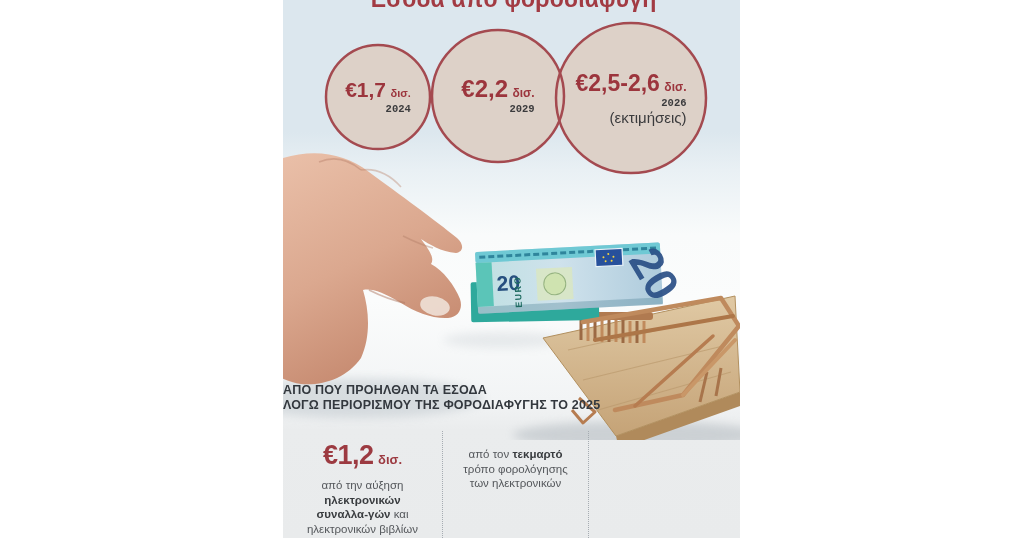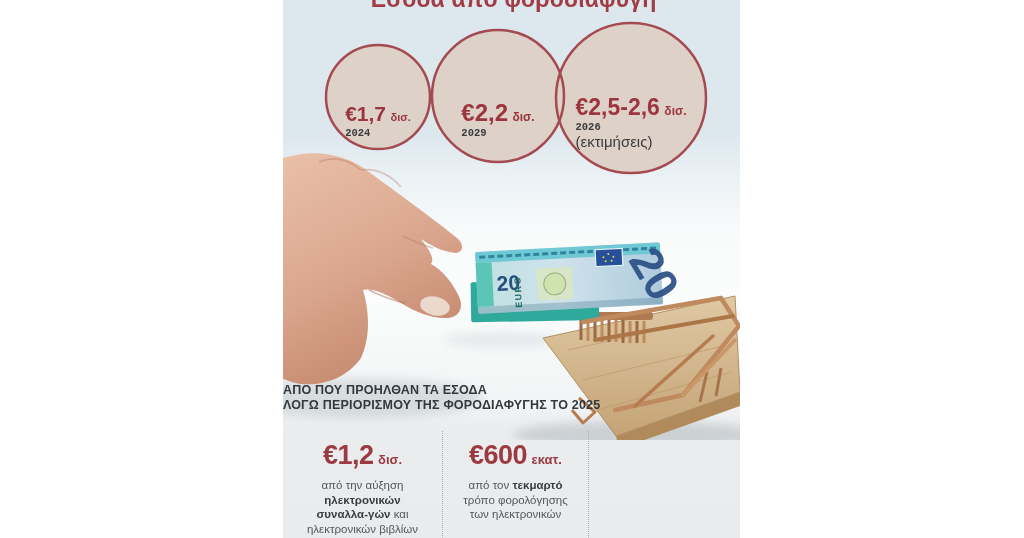--- a/index.html
+++ b/index.html
@@ -12,7 +12,7 @@
     font-size:23px;font-weight:bold;color:#a23b43;letter-spacing:.2px;}
   
   .circles-svg{position:absolute;top:0;left:0;z-index:2;}
-  .clabel{position:absolute;z-index:3;text-align:left;white-space:nowrap;transform:translate(-50%,-50%);line-height:1.05;margin-top:24px;}
+  .clabel{position:absolute;z-index:3;text-align:right;white-space:nowrap;transform:translate(-50%,-50%);line-height:1.05;}
   .clabel .amt{color:#9c353d;font-weight:bold;}
   .clabel .unit{color:#9c353d;font-weight:bold;font-size:11px;}
   .clabel .year{color:#3b3b3d;font-weight:bold;font-size:10.5px;margin-top:3px;font-family:Liberation Mono, monospace;}

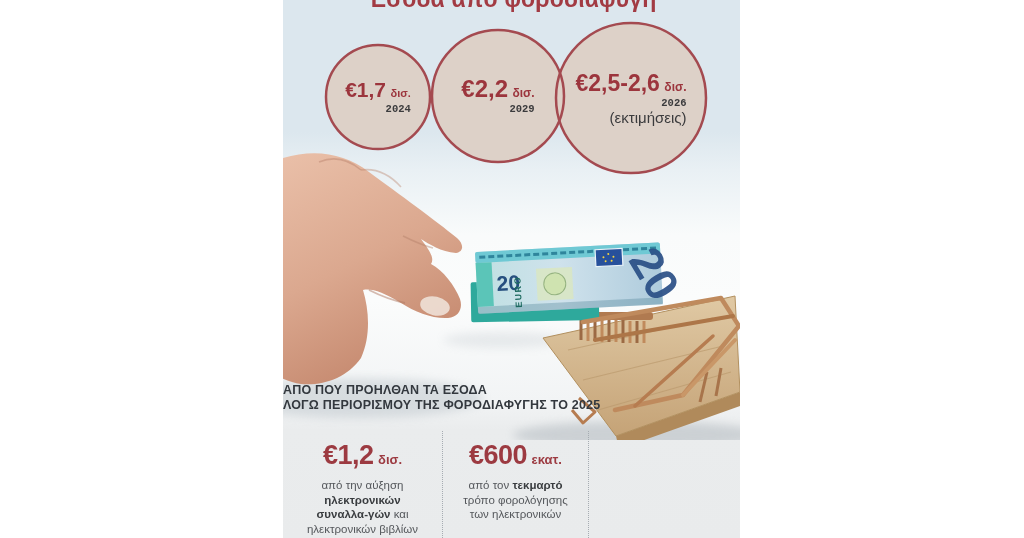--- a/index.html
+++ b/index.html
@@ -187,8 +187,6 @@
       <p class="desc"><span>από την αύξηση </span><b>ηλεκτρονικών συναλλα-γών</b><span> και ηλεκτρονικών βιβλίων</span></p>
     </div>
     <div class="col col-2">
-      <div class="amount"><span class="amt">€600</span>
-        <span class="unit">εκατ.</span></div>
       <p class="desc"><span>από τον </span><b>τεκμαρτό</b><span> τρόπο φορολόγησης των ηλεκτρονικών</span></p>
     </div>
   </div>

